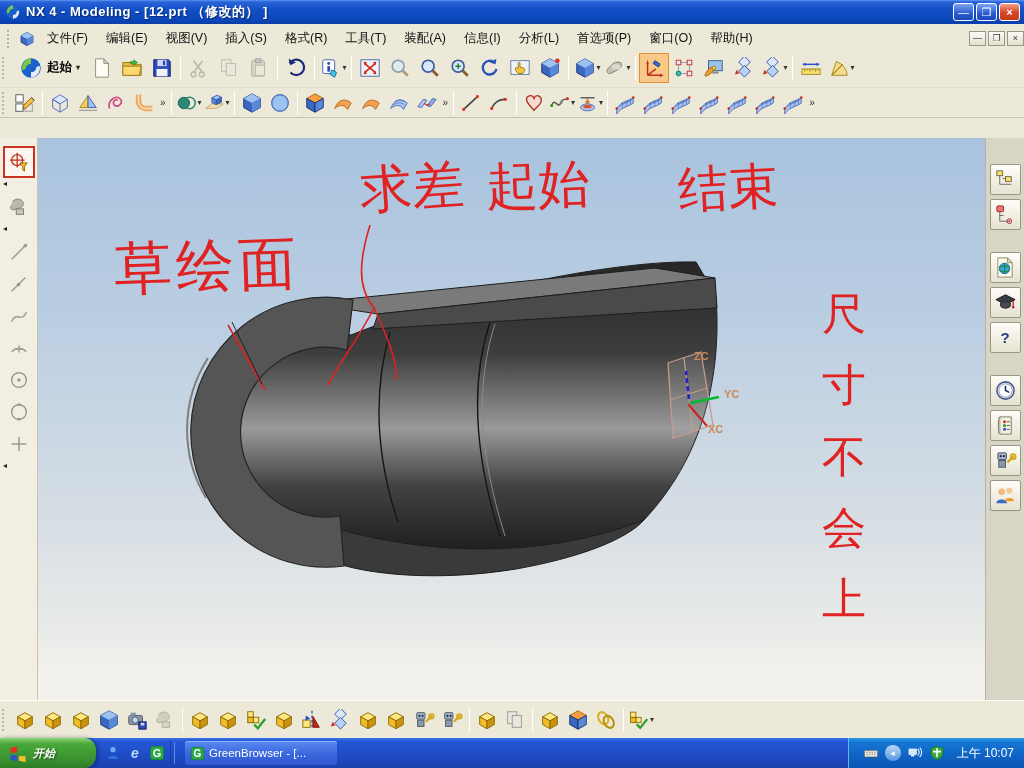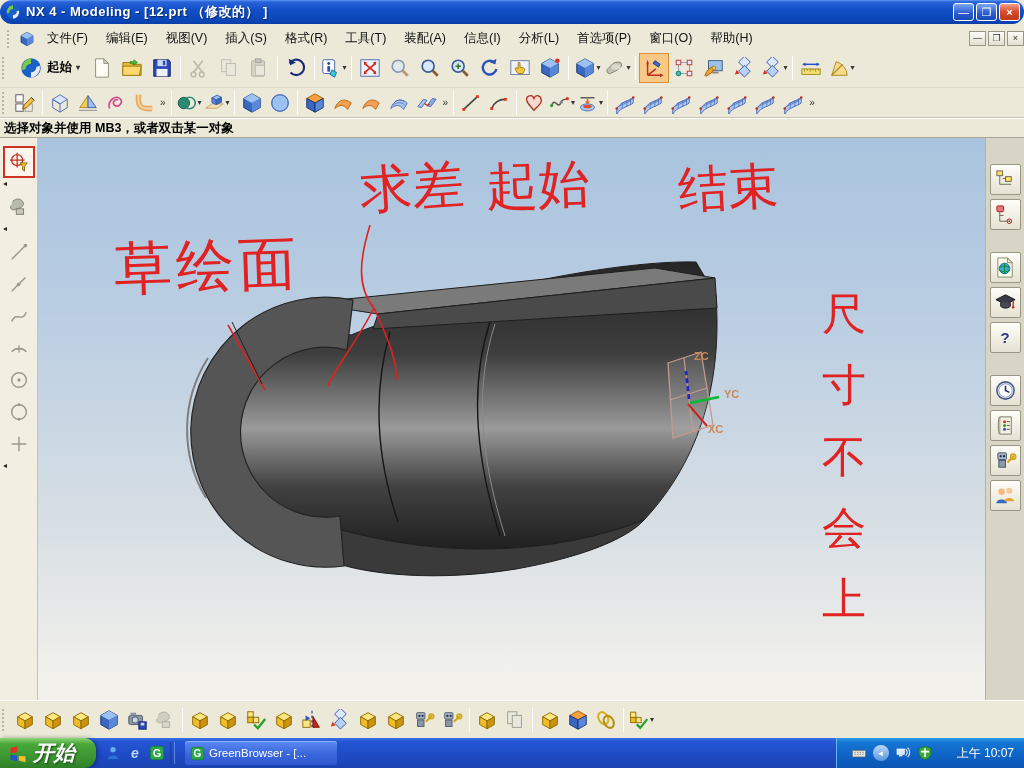--- a/index.html
+++ b/index.html
@@ -9,7 +9,7 @@
   
   #titlebar{position:absolute;left:0;top:0;width:1024px;height:24px;
     background:linear-gradient(180deg,#5a96f2 0%,#2a63d8 8%,#1250c8 40%,#0b46b8 85%,#0a3da8 100%);
-    display:flex;align-items:center;padding:0 4px;color:#fff;border-radius:12px;}
+    display:flex;align-items:center;padding:0 4px;color:#fff;}
   #titlebar .ttl{font-size:13px;font-weight:bold;letter-spacing:.5px;text-shadow:1px 1px 1px #0a2a6a;margin-left:4px;}
   .winbtns{margin-left:auto;display:flex;gap:2px;}
   .winbtn{width:21px;height:18px;border:1px solid #fff;border-radius:3px;color:#fff;font-size:11px;line-height:16px;

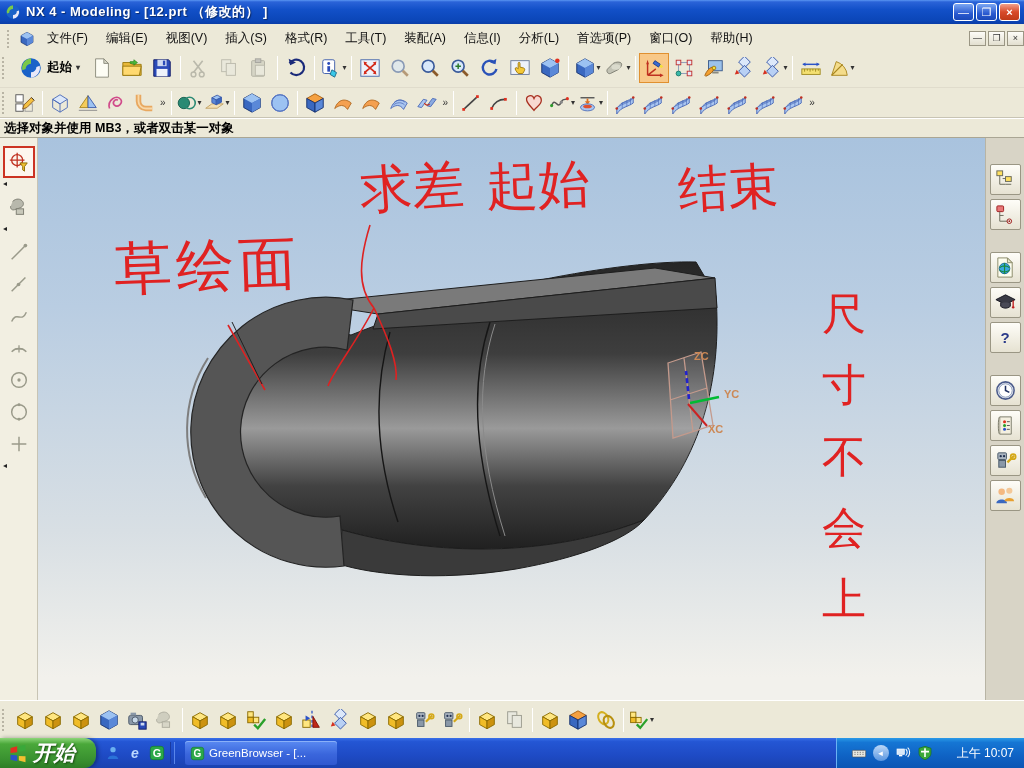--- a/index.html
+++ b/index.html
@@ -784,9 +784,6 @@
     <span class="chev">»</span>
   </div>
 
-  <div id="promptbar">
-    <span>选择对象并使用 MB3，或者双击某一对象</span>
-  </div>
 
   <div id="leftbar">
     <span class="tbtn sel" style="margin-top:8px">

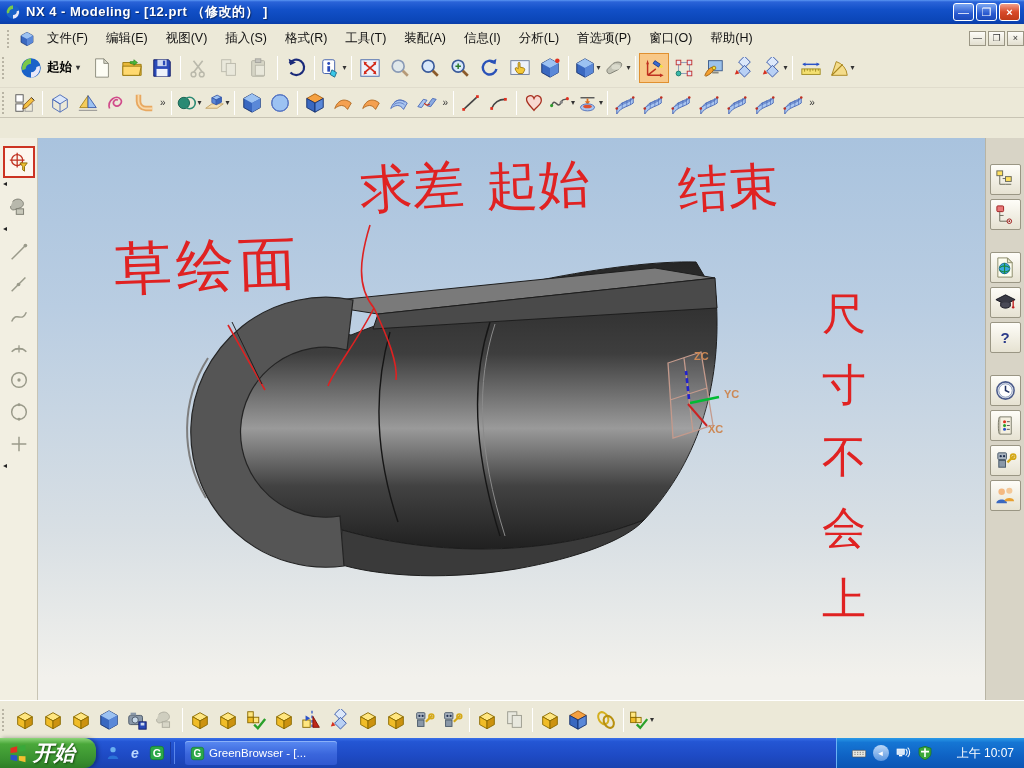--- a/index.html
+++ b/index.html
@@ -76,7 +76,7 @@
     background:linear-gradient(180deg,#3a70e8 0%,#2456d4 12%,#1e4ac4 60%,#1a42b0 100%);display:flex;align-items:center;}
   #startbtn{height:30px;width:96px;display:flex;align-items:center;gap:5px;padding-left:8px;
     background:linear-gradient(180deg,#8ed67a 0%,#4aa83a 20%,#3a9230 70%,#2e7e26 100%);
-    border-radius:0 12px 12px 0;box-shadow:2px 0 4px rgba(0,0,0,.35);color:#fff;font-size:21px;font-weight:bold;font-style:italic;
+    border-radius:0 12px 12px 0;box-shadow:2px 0 4px rgba(0,0,0,.35);color:#fff;font-size:11px;font-weight:bold;font-style:italic;
     text-shadow:1px 1px 2px #1a4a12;}
   #startbtn svg{width:20px;height:20px;}
   #quick{display:flex;align-items:center;gap:4px;padding:0 8px;}

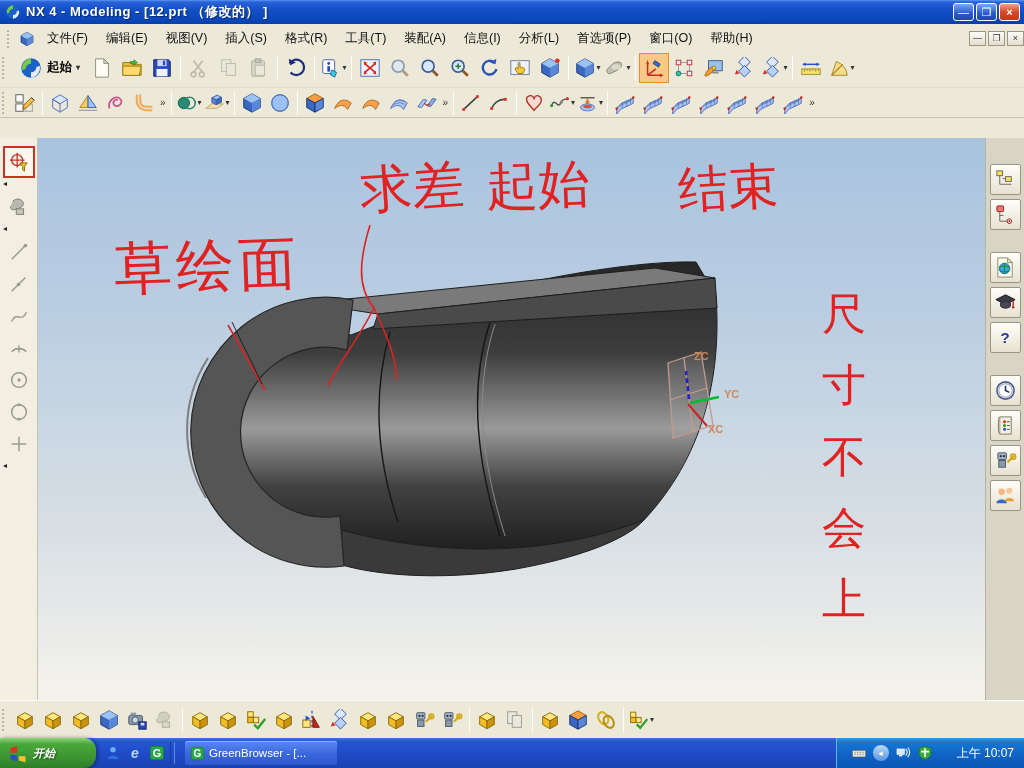--- a/index.html
+++ b/index.html
@@ -94,7 +94,7 @@
   #tray svg{width:16px;height:16px;}
   #tray .chvc{width:16px;height:16px;border-radius:50%;background:linear-gradient(180deg,#bcd8f8,#5a96e0);
     color:#fff;font-size:9px;display:flex;align-items:center;justify-content:center;}
-  #clocktxt{margin-left:18px;}
+  #clocktxt{margin-left:6px;}
 </style>
 </head>
 <body>

